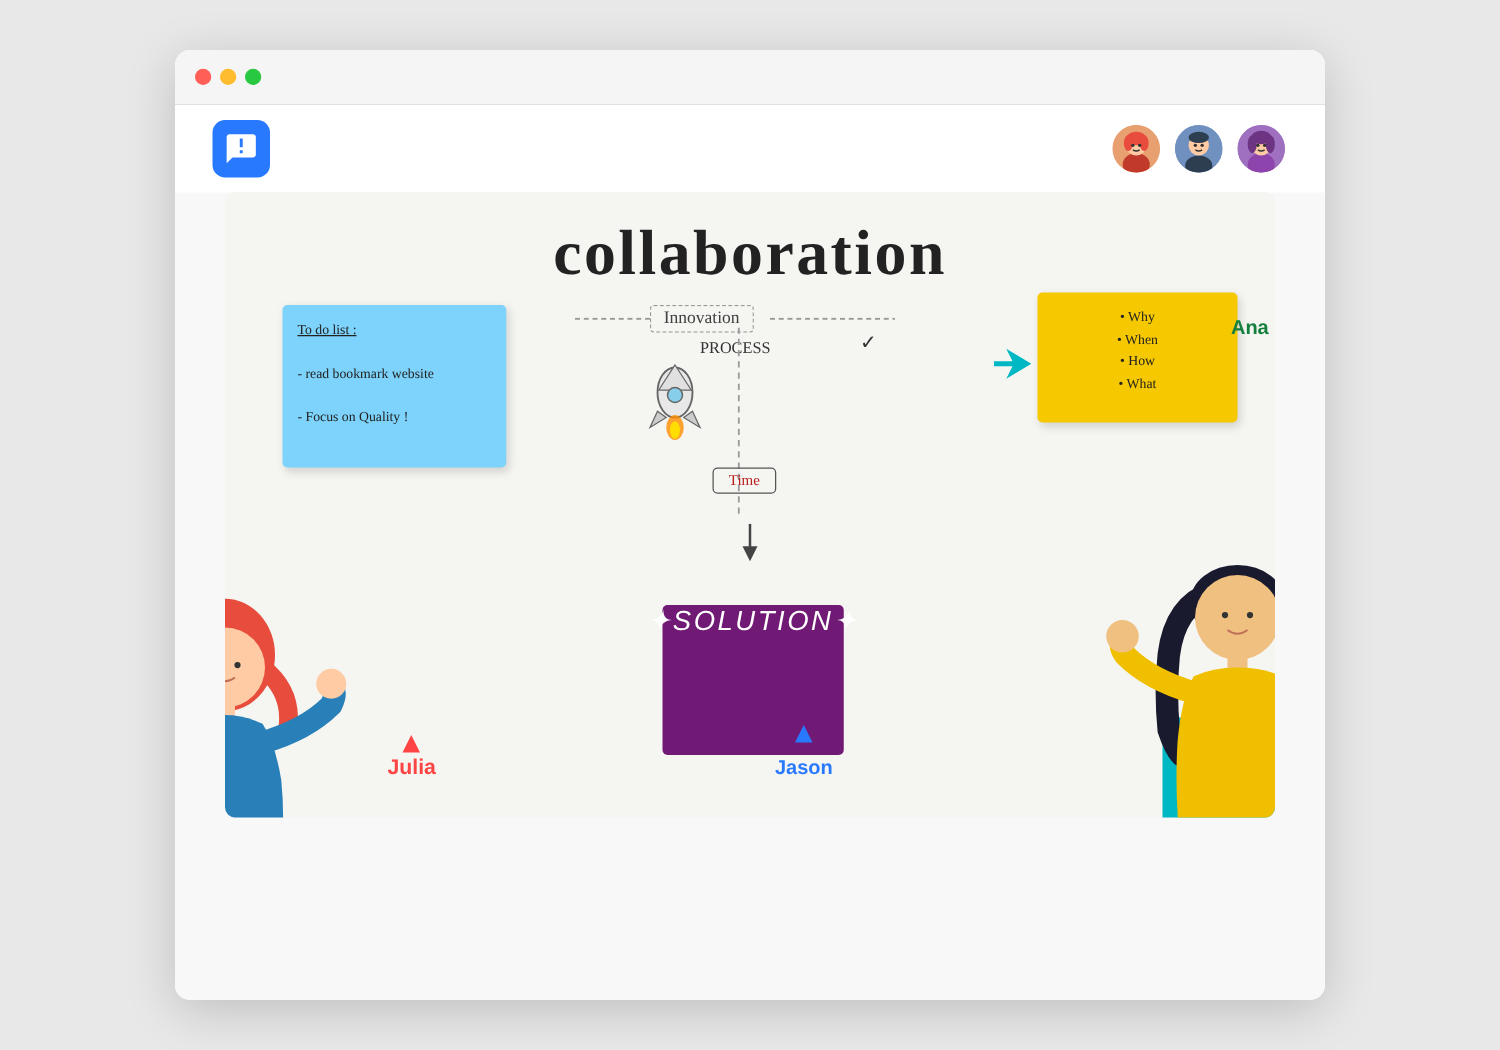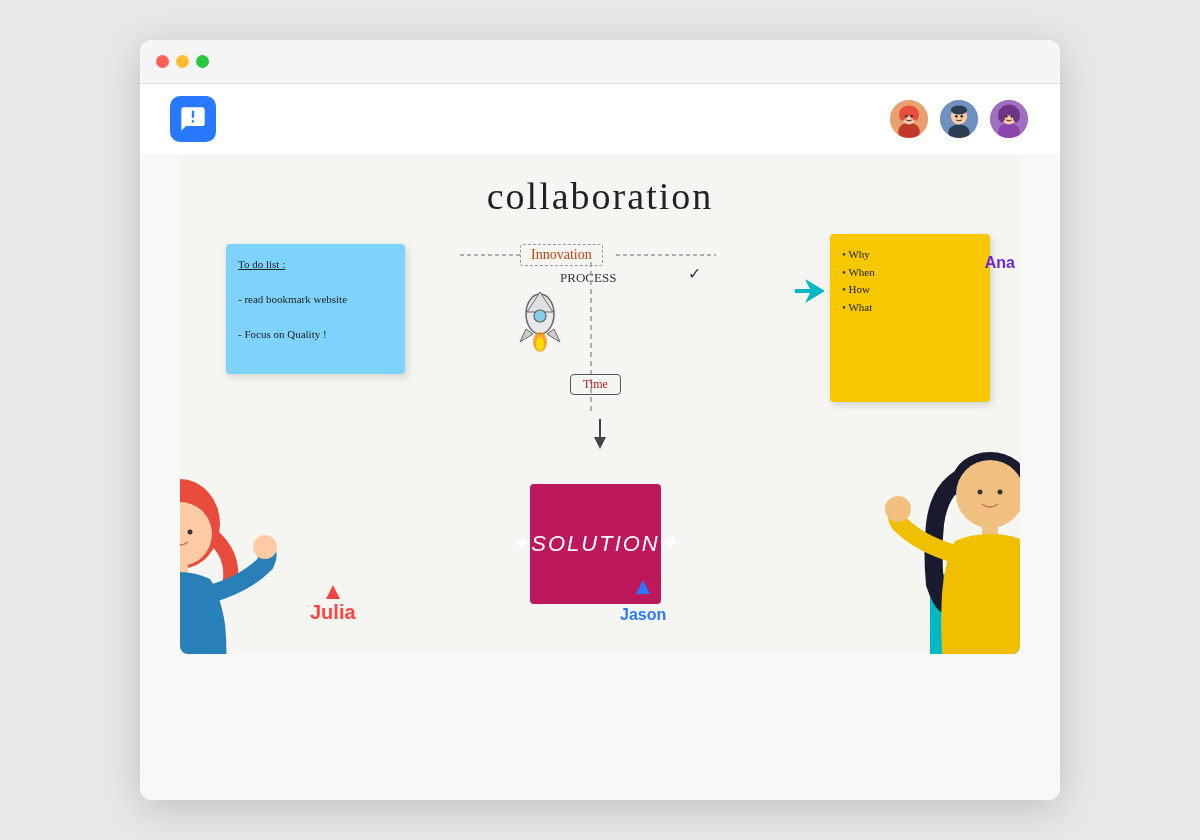--- a/index.html
+++ b/index.html
@@ -127,9 +127,9 @@
       left: 50%;
       transform: translateX(-50%);
       font-family: 'Segoe Script', 'Comic Sans MS', cursive;
-      font-size: 38px;
+      font-size: 51px;
       color: #222;
-      font-weight: normal;
+      font-weight: bold;
       white-space: nowrap;
       letter-spacing: 2px;
     }

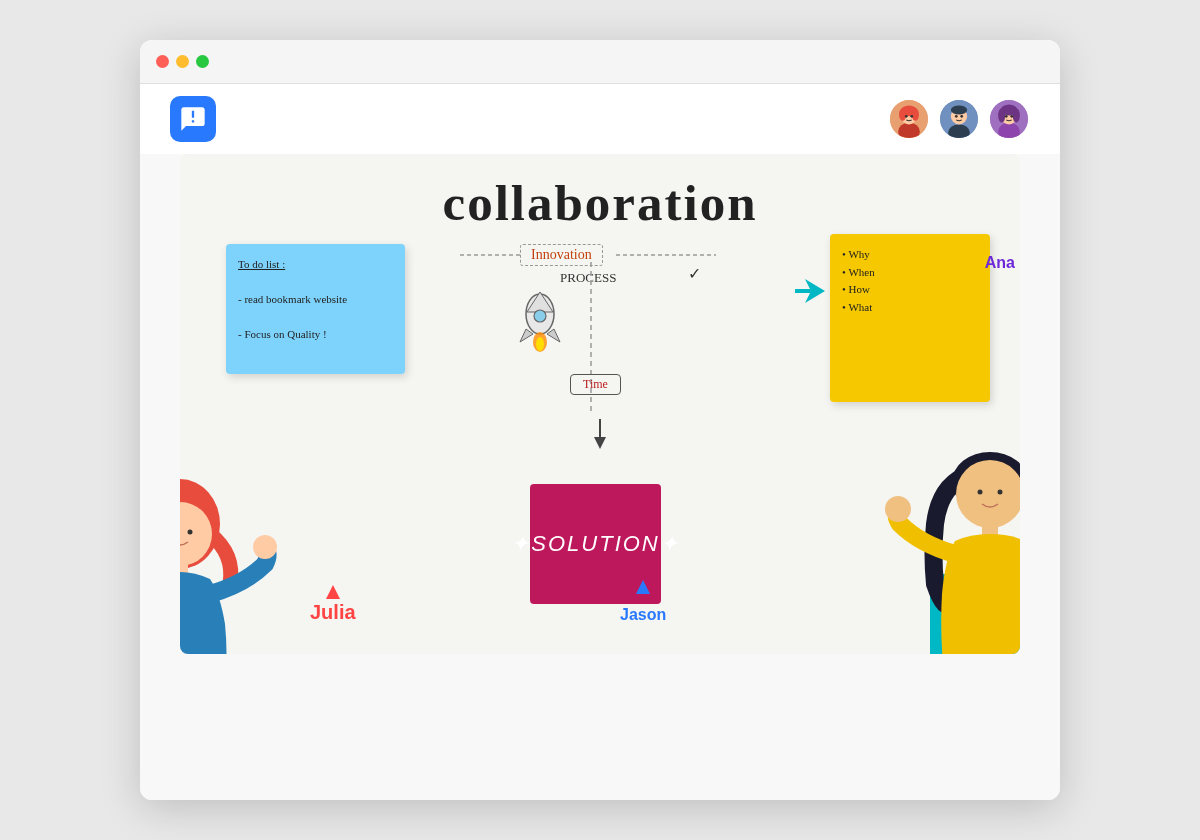--- a/index.html
+++ b/index.html
@@ -137,7 +137,7 @@
     .innovation-label {
       font-family: 'Segoe Script', 'Comic Sans MS', cursive;
       font-size: 14px;
-      color: #c2410c;
+      color: #404040;
       border: 1px dashed #999;
       padding: 2px 10px;
       display: inline-block;

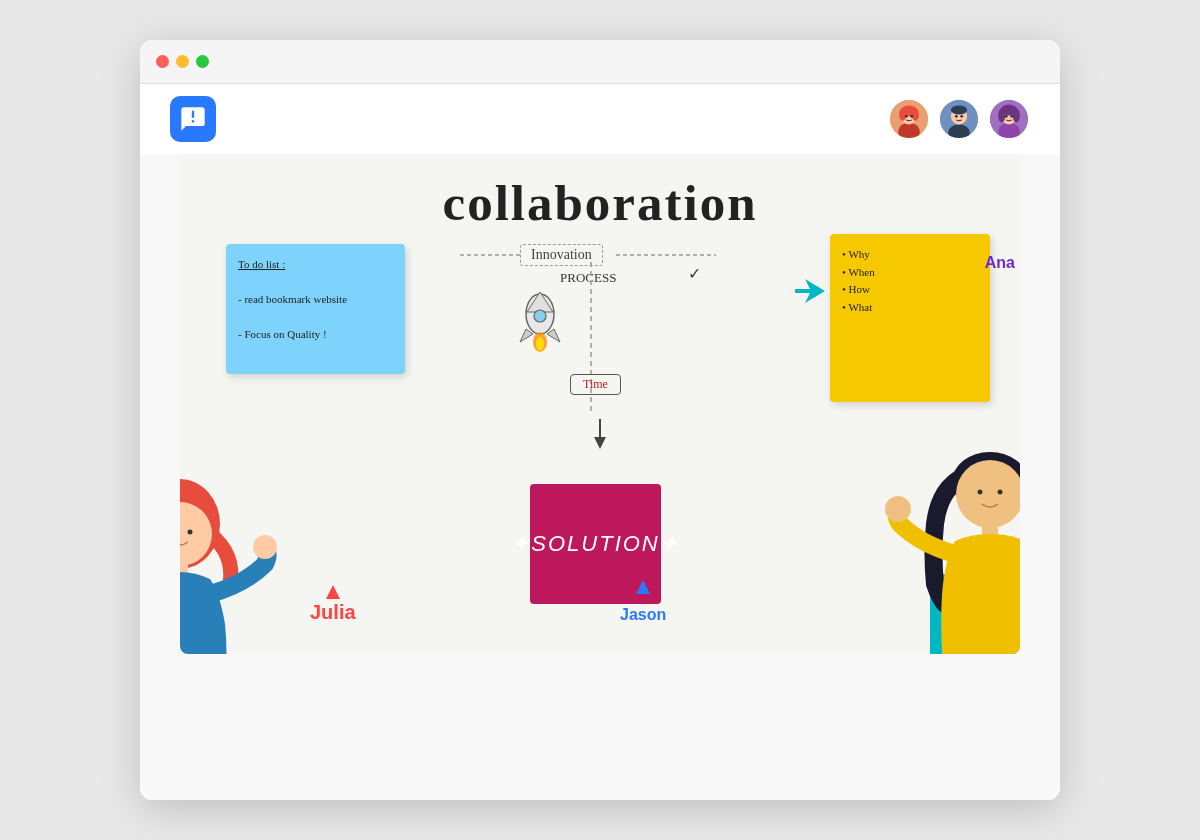--- a/index.html
+++ b/index.html
@@ -188,8 +188,9 @@
       top: 80px;
       right: 30px;
       width: 160px;
-      height: 168px;
+      height: 104px;
       background: #f5c800;
+      text-align: center;
     }
 
     .sticky-note-3 {

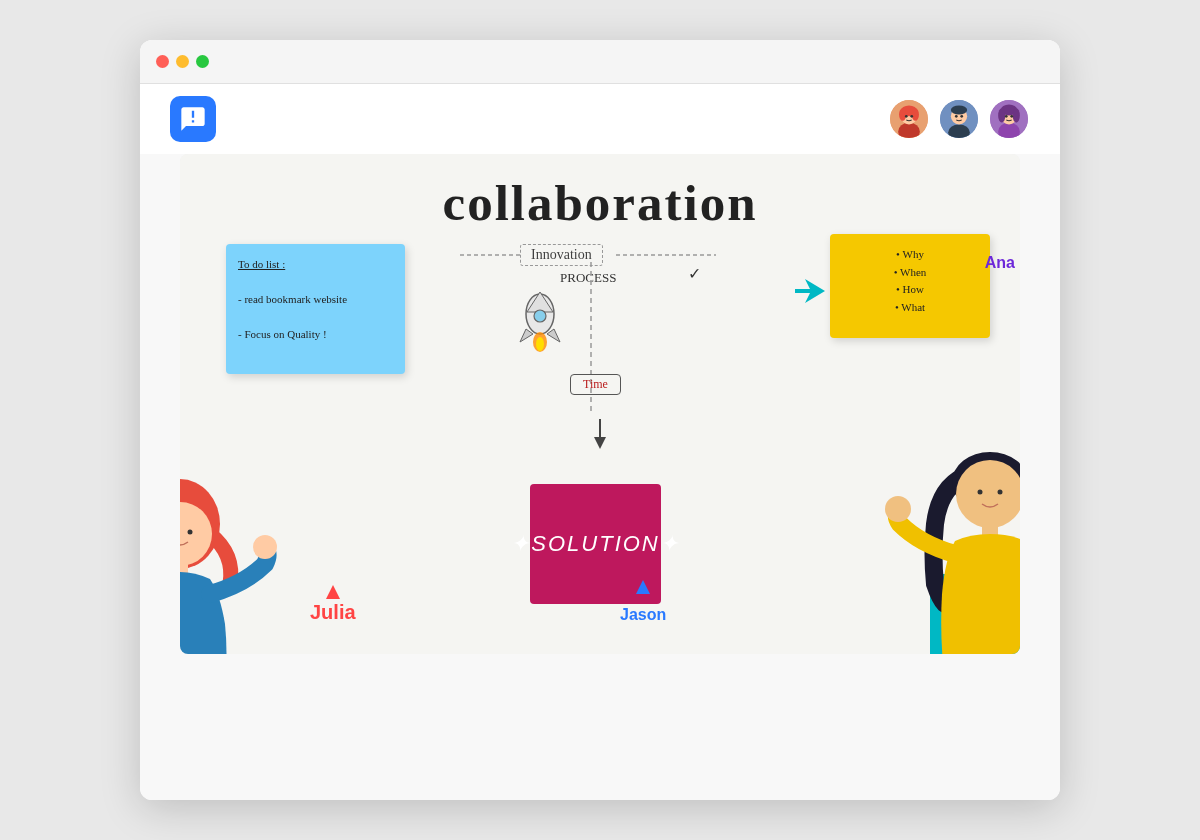--- a/index.html
+++ b/index.html
@@ -295,7 +295,7 @@
       right: 5px;
       font-size: 16px;
       font-weight: bold;
-      color: #6d28d9;
+      color: #15803d;
       font-family: Arial, sans-serif;
     }
 

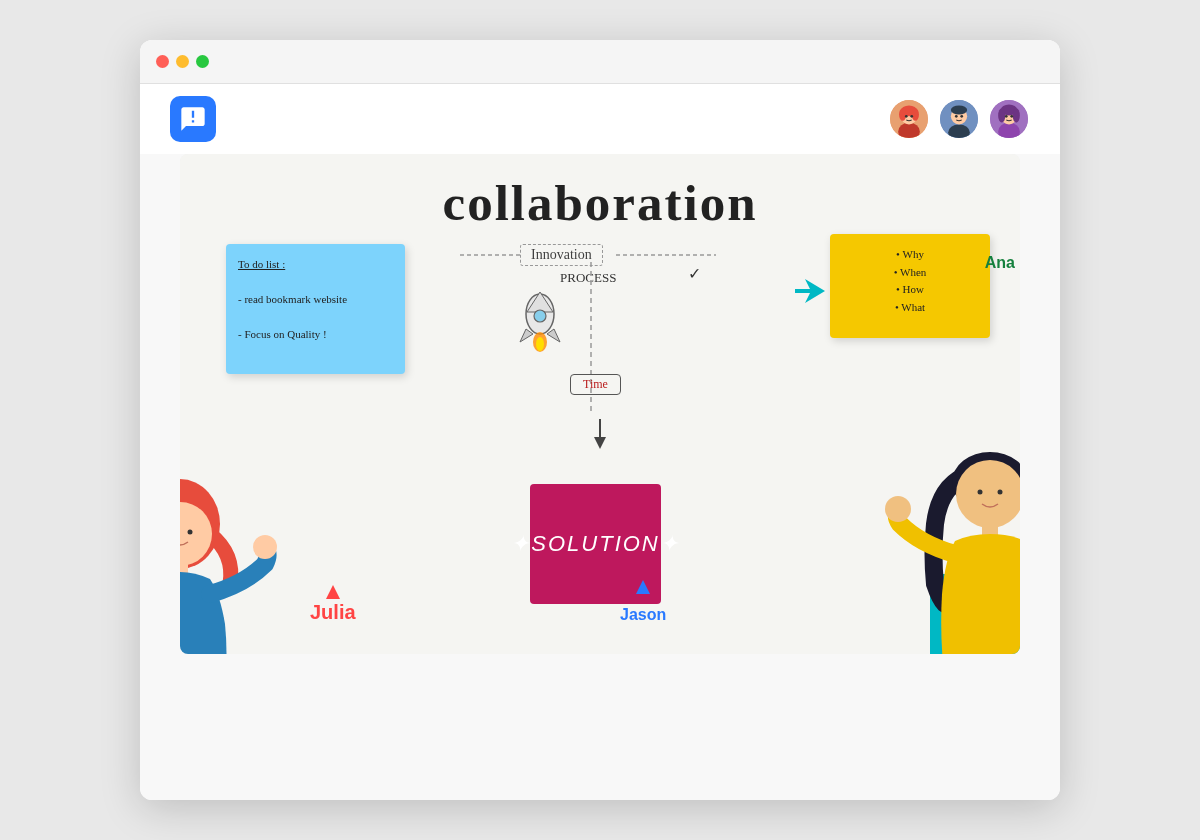--- a/index.html
+++ b/index.html
@@ -218,12 +218,12 @@
       bottom: 50px;
       left: 50%;
       transform: translateX(-70px);
-      width: 131px;
+      width: 145px;
       height: 120px;
-      background: #be185d;
+      background: #701a75;
       border-radius: 4px;
       display: flex;
-      align-items: center;
+      align-items: flex-start;
       justify-content: center;
     }
 

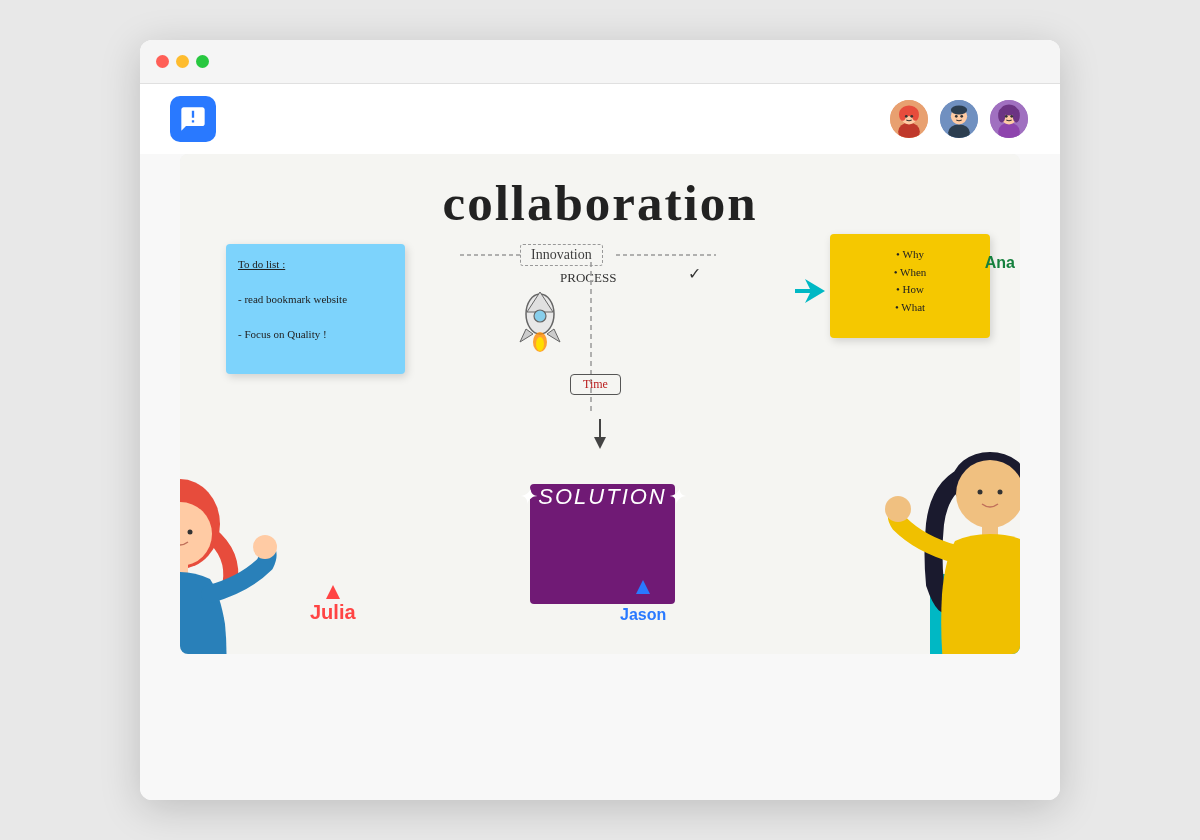--- a/index.html
+++ b/index.html
@@ -275,7 +275,7 @@
     }
 
     .cursor-name-red {
-      font-size: 20px;
+      font-size: 17px;
       font-weight: bold;
       color: #ff4444;
       font-family: Arial, sans-serif;

